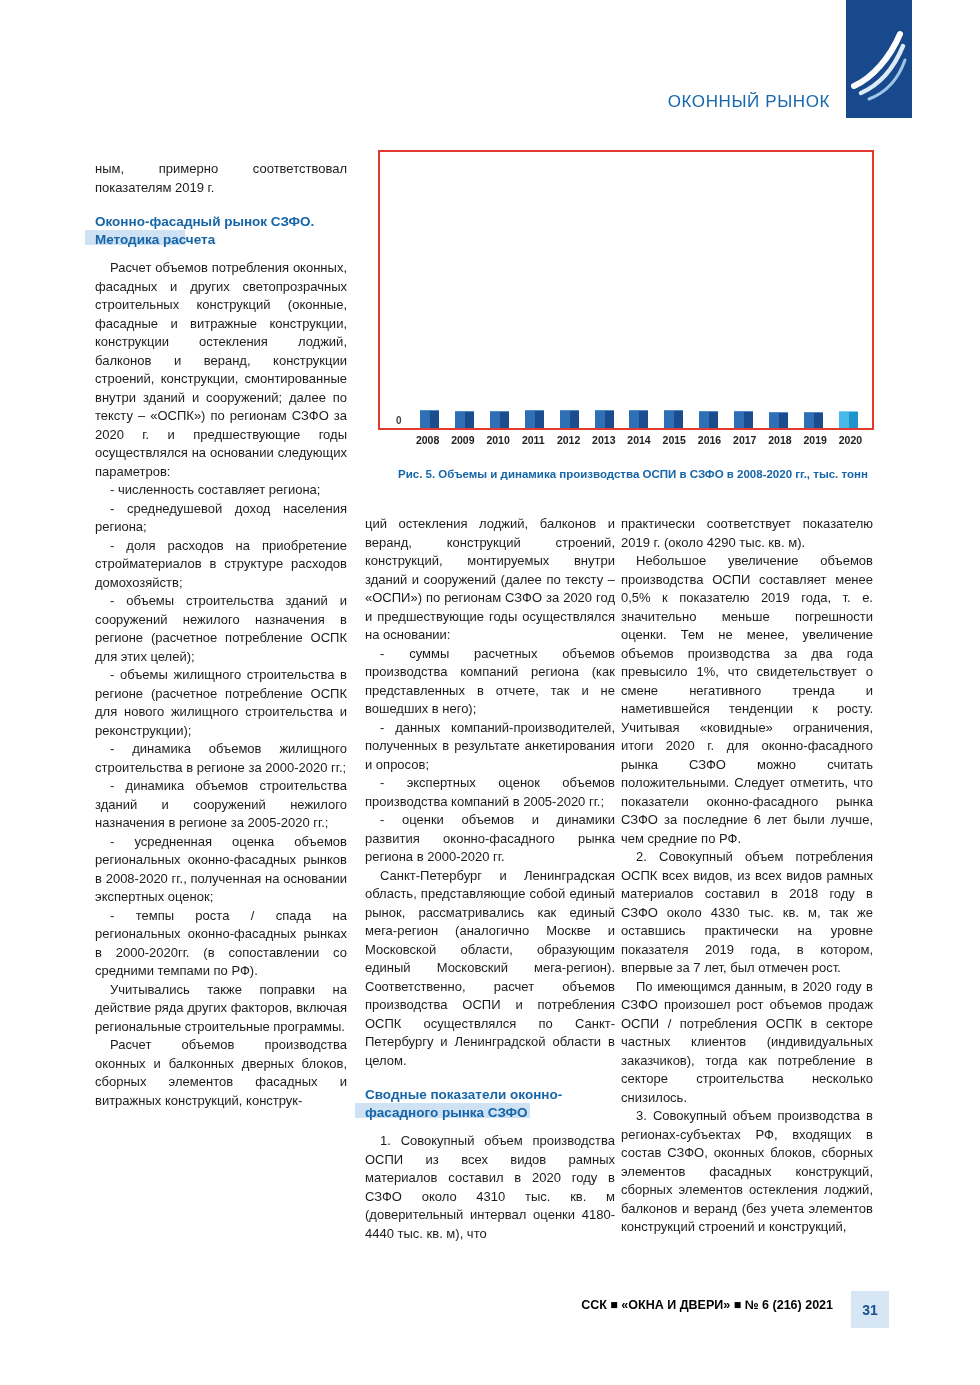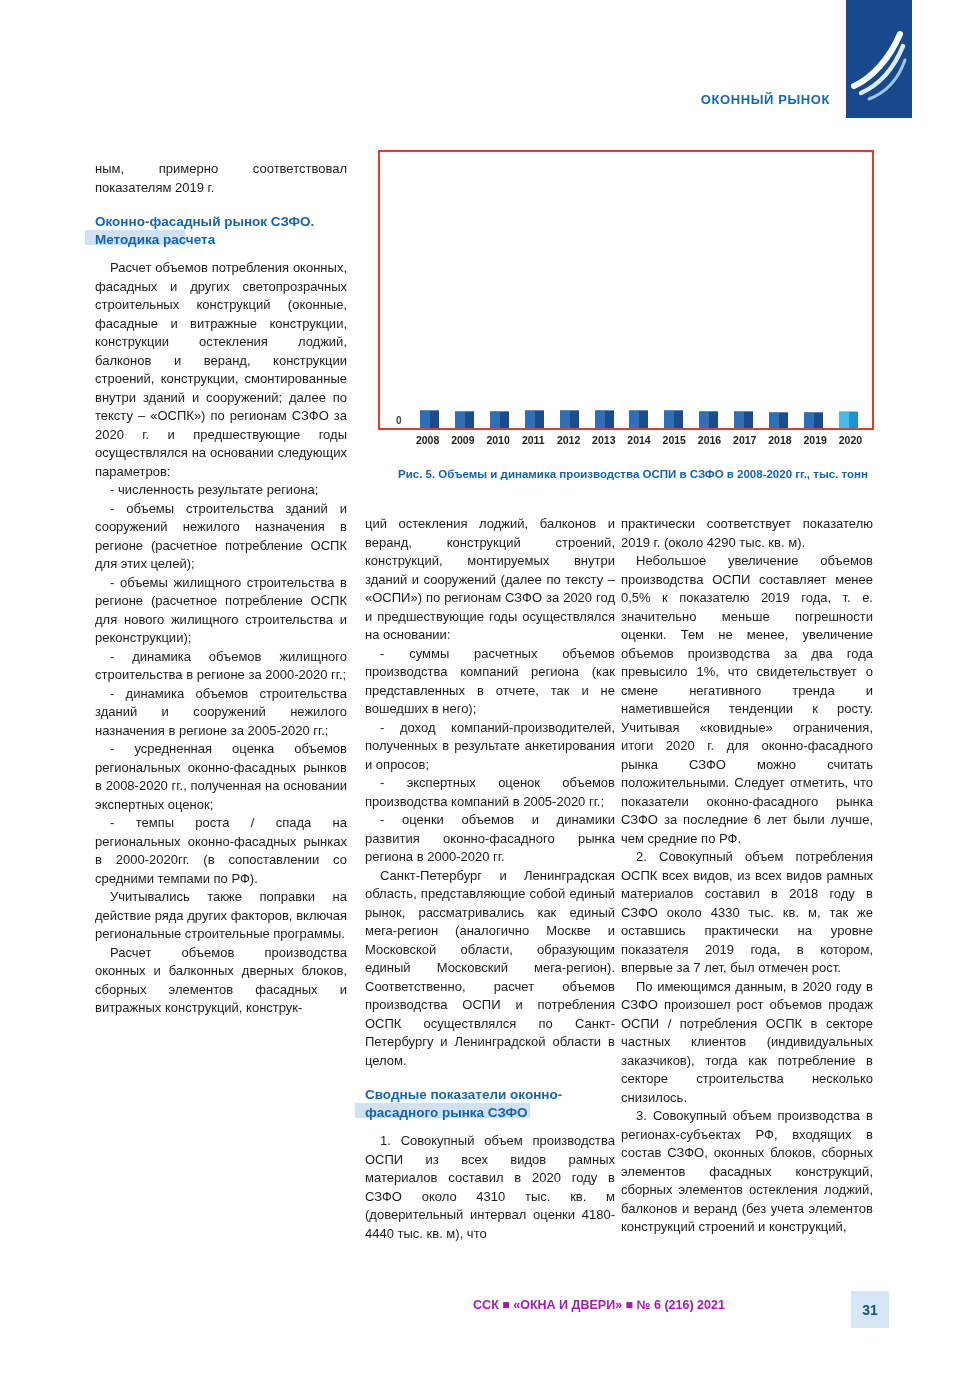--- a/index.html
+++ b/index.html
@@ -22,7 +22,7 @@
   .logo-box svg { width: 100%; height: 100%; display: block; }
   .header-title {
     position: absolute; right: 150px; top: 92px;
-    color: #1767ac; font-weight: bold; font-size: 13px; letter-spacing: 0.6px;
+    color: #1767ac; font-weight: normal; font-size: 17px; letter-spacing: 0.6px;
     white-space: nowrap;
   }
 

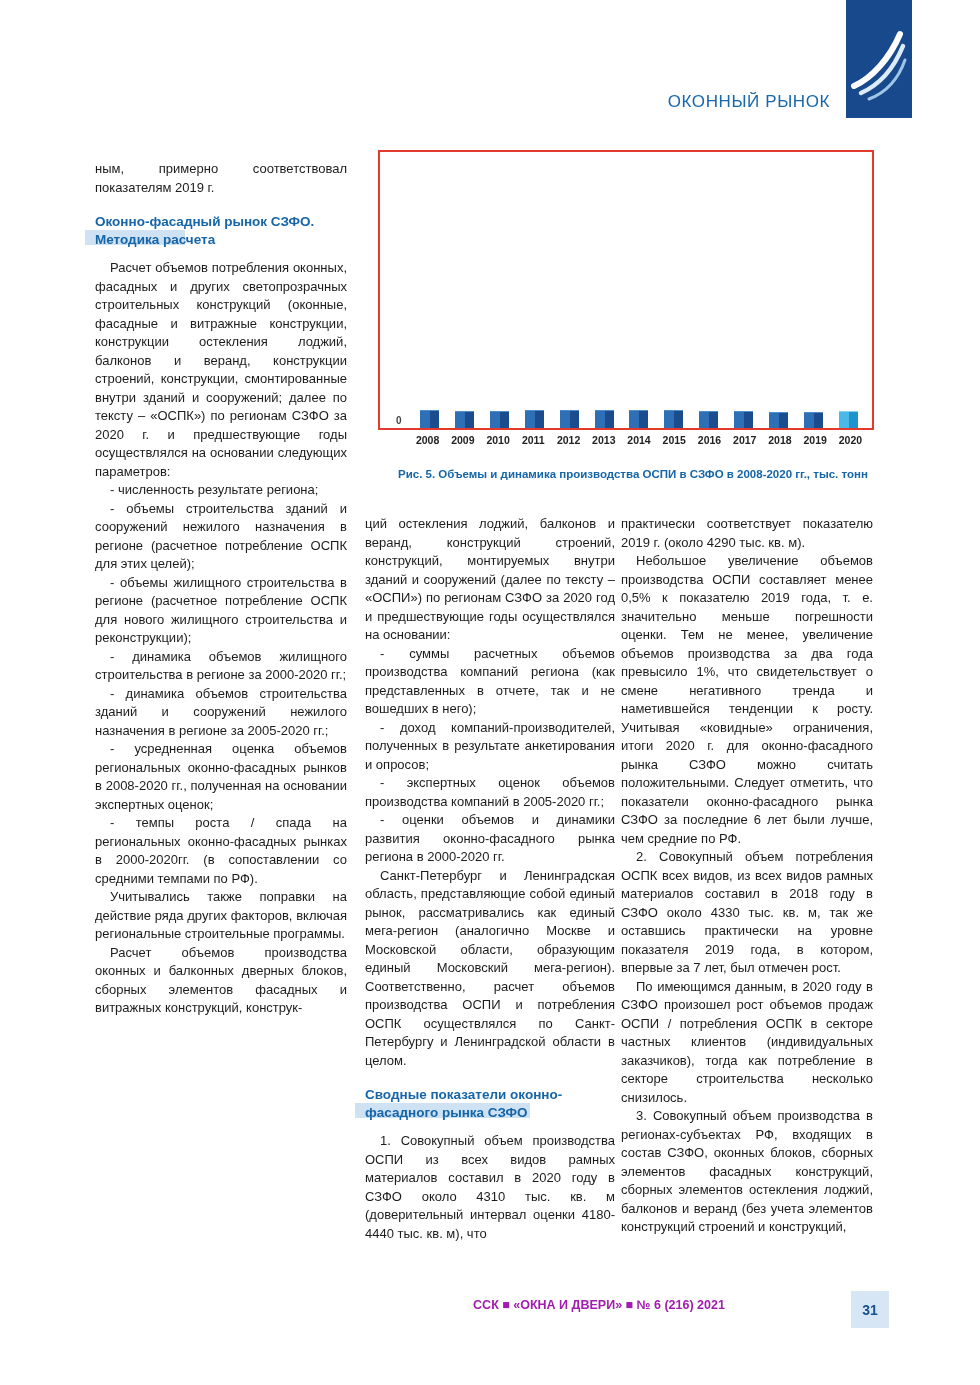--- a/index.html
+++ b/index.html
@@ -175,7 +175,7 @@
     </h3>
     <div>
         <p class="para">Расчет объемов потребления оконных, фасадных и других светопрозрачных строительных конструкций (оконные, фасадные и витражные конструкции, конструкции остекления лоджий, балконов и веранд, конструкции строений, конструкции, смонтированные внутри зданий и сооружений; далее по тексту – «ОСПК») по регионам СЗФО за 2020 г. и предшествующие годы осуществлялся на основании следующих параметров:</p>
-        <p class="para">- численность результате региона;</p>
+        <p class="para">- численность составляет региона;</p>
         <p class="para">- объемы строительства зданий и сооружений нежилого назначения в регионе (расчетное потребление ОСПК для этих целей);</p>
         <p class="para">- объемы жилищного строительства в регионе (расчетное потребление ОСПК для нового жилищного строительства и реконструкции);</p>
         <p class="para">- динамика объемов жилищного строительства в регионе за 2000-2020 гг.;</p>

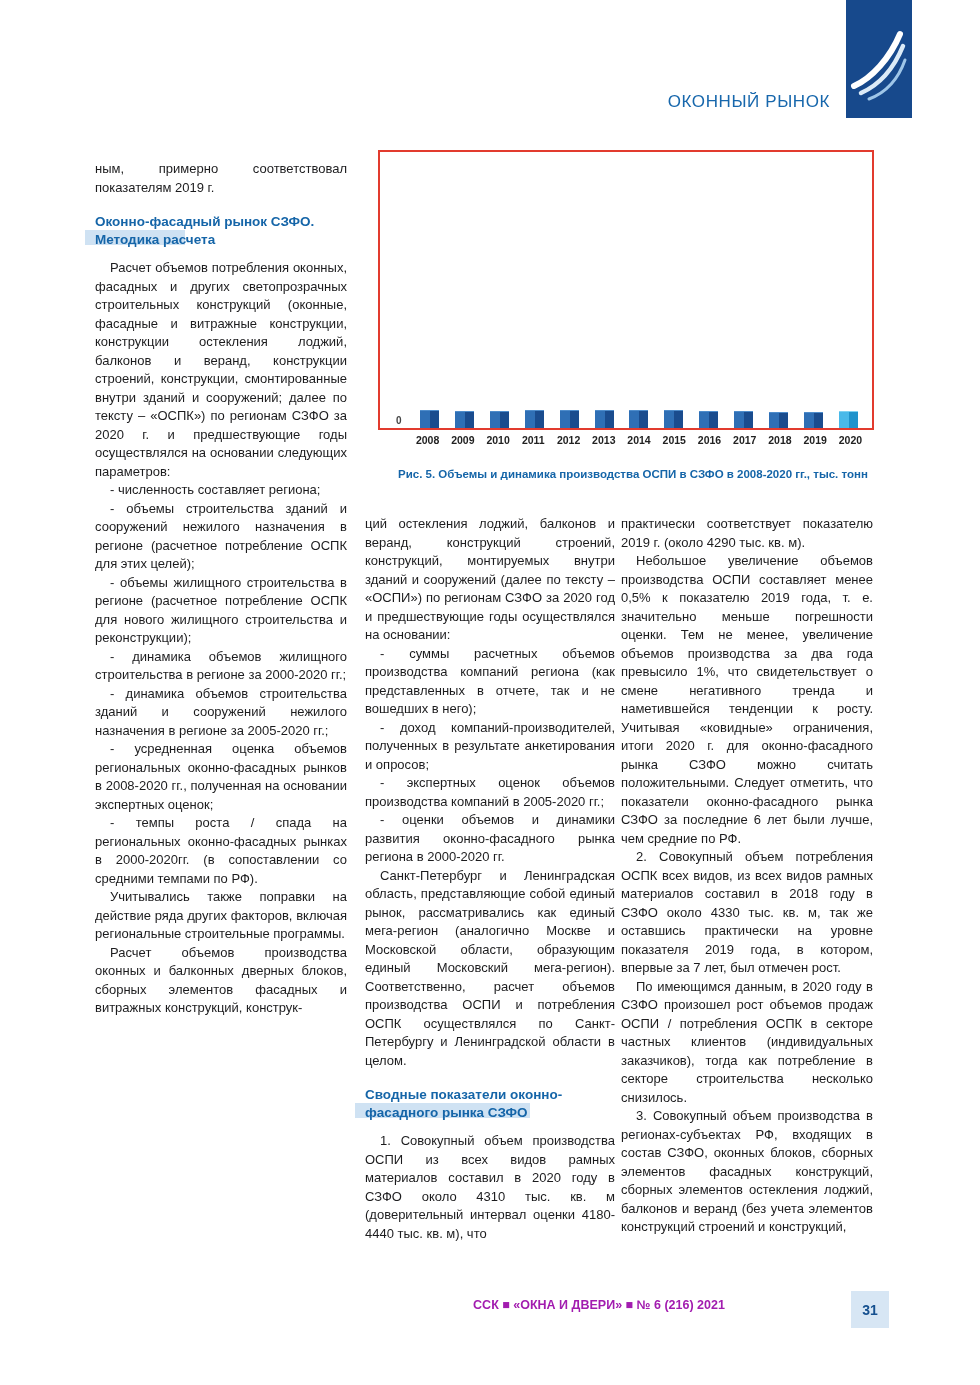--- a/index.html
+++ b/index.html
@@ -176,6 +176,7 @@
     <div>
         <p class="para">Расчет объемов потребления оконных, фасадных и других светопрозрачных строительных конструкций (оконные, фасадные и витражные конструкции, конструкции остекления лоджий, балконов и веранд, конструкции строений, конструкции, смонтированные внутри зданий и сооружений; далее по тексту – «ОСПК») по регионам СЗФО за 2020 г. и предшествующие годы осуществлялся на основании следующих параметров:</p>
         <p class="para">- численность составляет региона;</p>
+        <p class="para">- среднедушевой доход населения региона;</p>
         <p class="para">- объемы строительства зданий и сооружений нежилого назначения в регионе (расчетное потребление ОСПК для этих целей);</p>
         <p class="para">- объемы жилищного строительства в регионе (расчетное потребление ОСПК для нового жилищного строительства и реконструкции);</p>
         <p class="para">- динамика объемов жилищного строительства в регионе за 2000-2020 гг.;</p>

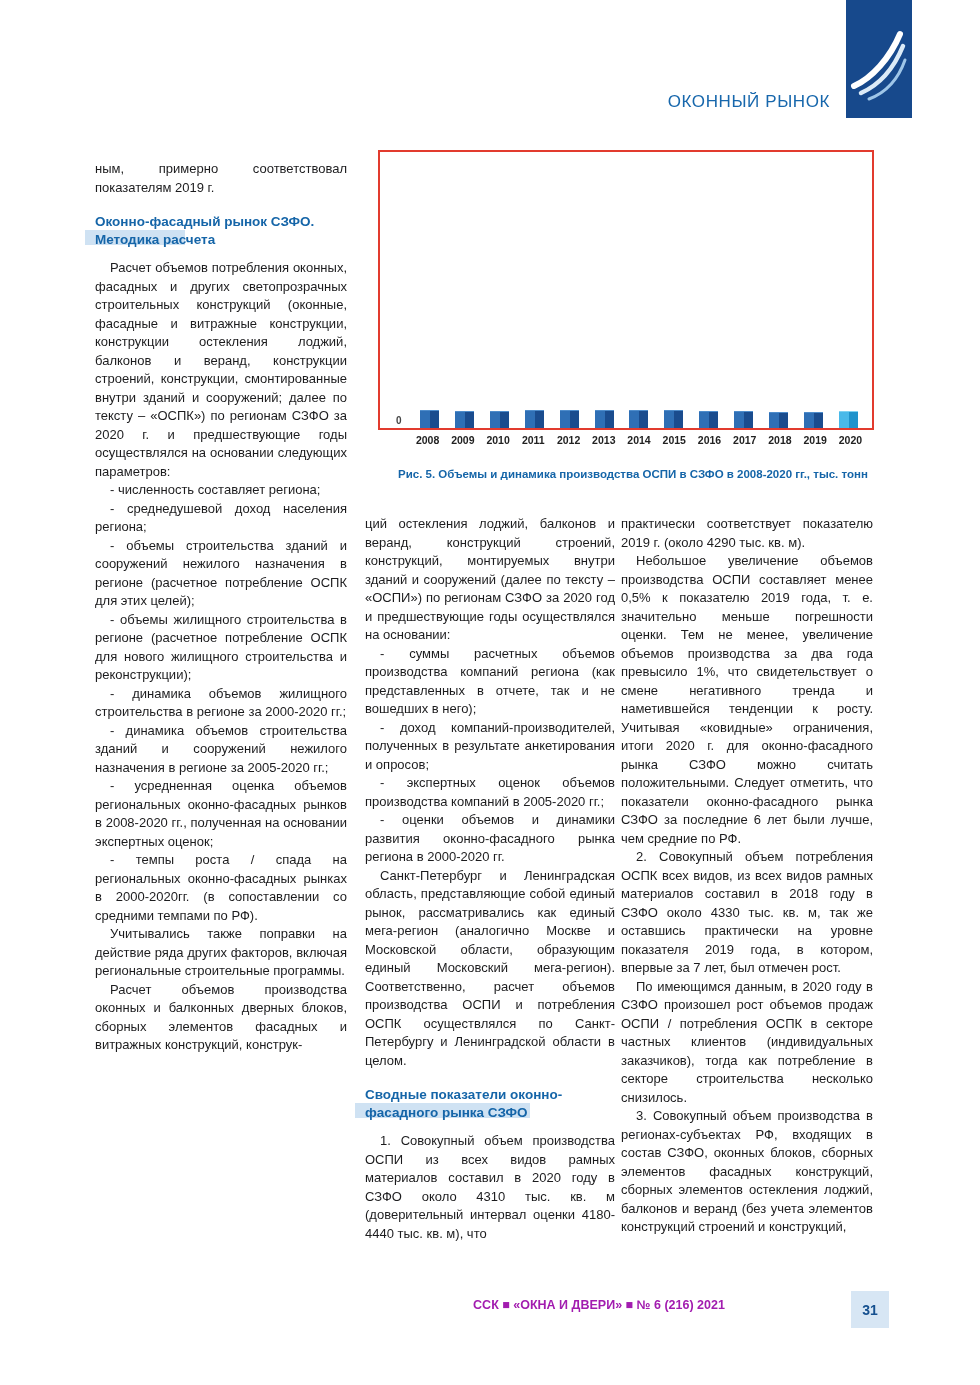--- a/index.html
+++ b/index.html
@@ -177,6 +177,7 @@
         <p class="para">Расчет объемов потребления оконных, фасадных и других светопрозрачных строительных конструкций (оконные, фасадные и витражные конструкции, конструкции остекления лоджий, балконов и веранд, конструкции строений, конструкции, смонтированные внутри зданий и сооружений; далее по тексту – «ОСПК») по регионам СЗФО за 2020 г. и предшествующие годы осуществлялся на основании следующих параметров:</p>
         <p class="para">- численность составляет региона;</p>
         <p class="para">- среднедушевой доход населения региона;</p>
+        <p class="para">- доля расходов на приобретение стройматериалов в структуре расходов домохозяйств;</p>
         <p class="para">- объемы строительства зданий и сооружений нежилого назначения в регионе (расчетное потребление ОСПК для этих целей);</p>
         <p class="para">- объемы жилищного строительства в регионе (расчетное потребление ОСПК для нового жилищного строительства и реконструкции);</p>
         <p class="para">- динамика объемов жилищного строительства в регионе за 2000-2020 гг.;</p>

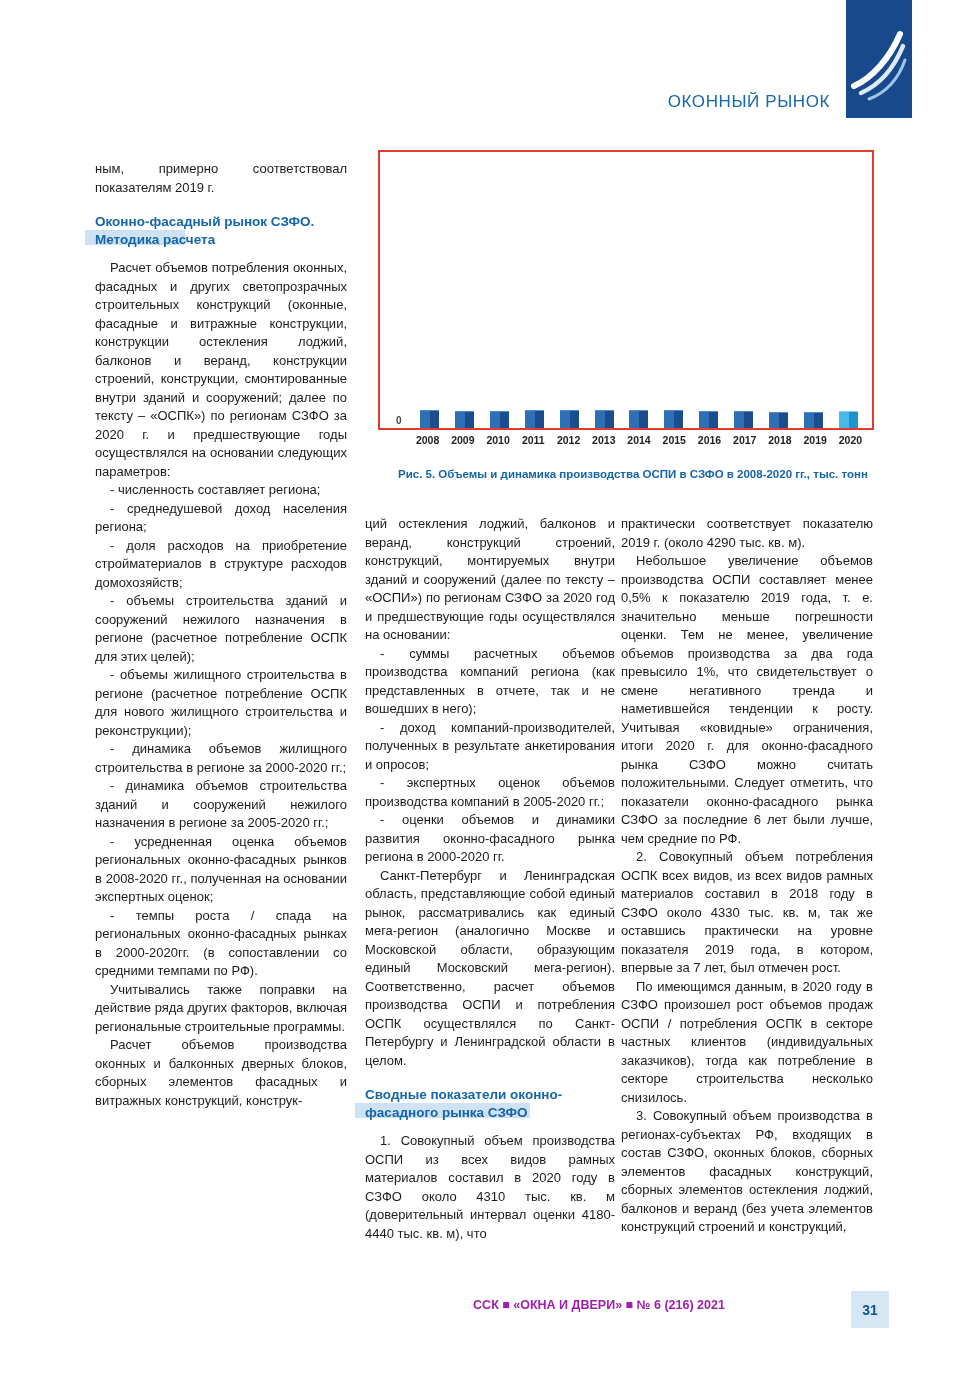--- a/index.html
+++ b/index.html
@@ -193,7 +193,7 @@
     <div>
         <p class="para no-indent">ций остекления лоджий, балконов и веранд, конструкций строений, конструкций, монтируемых внутри зданий и сооружений (далее по тексту – «ОСПИ») по регионам СЗФО за 2020 год и предшествующие годы осуществлялся на основании:</p>
         <p class="para">- суммы расчетных объемов производства компаний региона (как представленных в отчете, так и не вошедших в него);</p>
-        <p class="para">- доход компаний-производителей, полученных в результате анкетирования и опросов;</p>
+        <p class="para">- данных компаний-производителей, полученных в результате анкетирования и опросов;</p>
         <p class="para">- экспертных оценок объемов производства компаний в 2005-2020 гг.;</p>
         <p class="para">- оценки объемов и динамики развития оконно-фасадного рынка региона в 2000-2020 гг.</p>
         <p class="para">Санкт-Петербург и Ленинградская область, представляющие собой единый рынок, рассматривались как единый мега-регион (аналогично Москве и Московской области, образующим единый Московский мега-регион). Соответственно, расчет объемов производства ОСПИ и потребления ОСПК осуществлялся по Санкт-Петербургу и Ленинградской области в целом.</p>

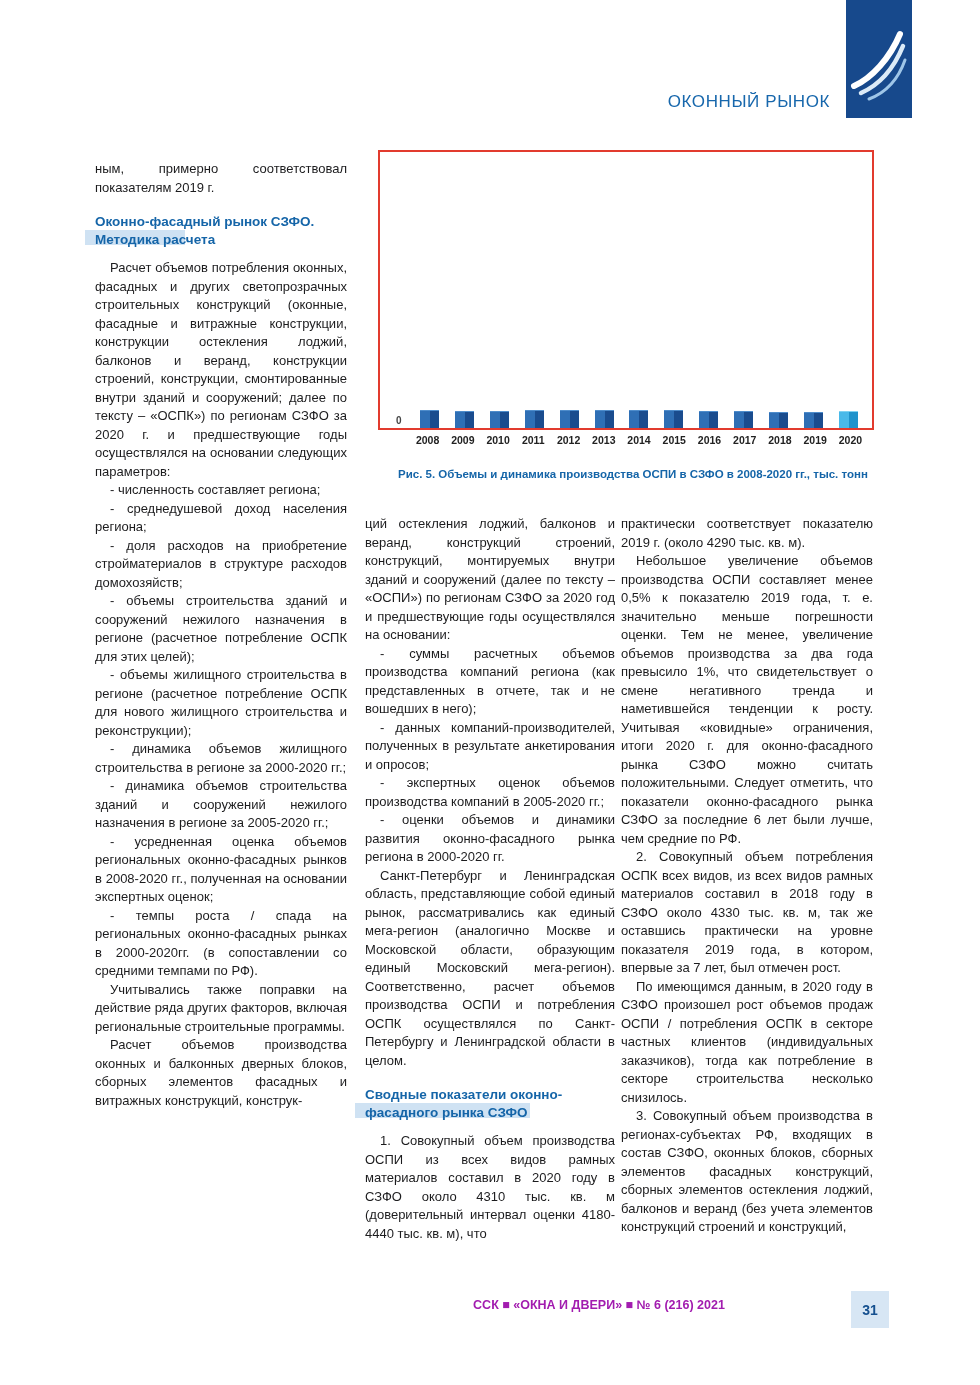--- a/index.html
+++ b/index.html
@@ -79,7 +79,7 @@
   
   .footer-text {
     position: absolute; top: 1298px; left: 365px; width: 468px;
-    text-align: center; font-size: 12.5px; font-weight: bold; color: #a21caf;
+    text-align: right; font-size: 12.5px; font-weight: bold; color: #000000;
     white-space: nowrap;
   }
   .page-badge {

